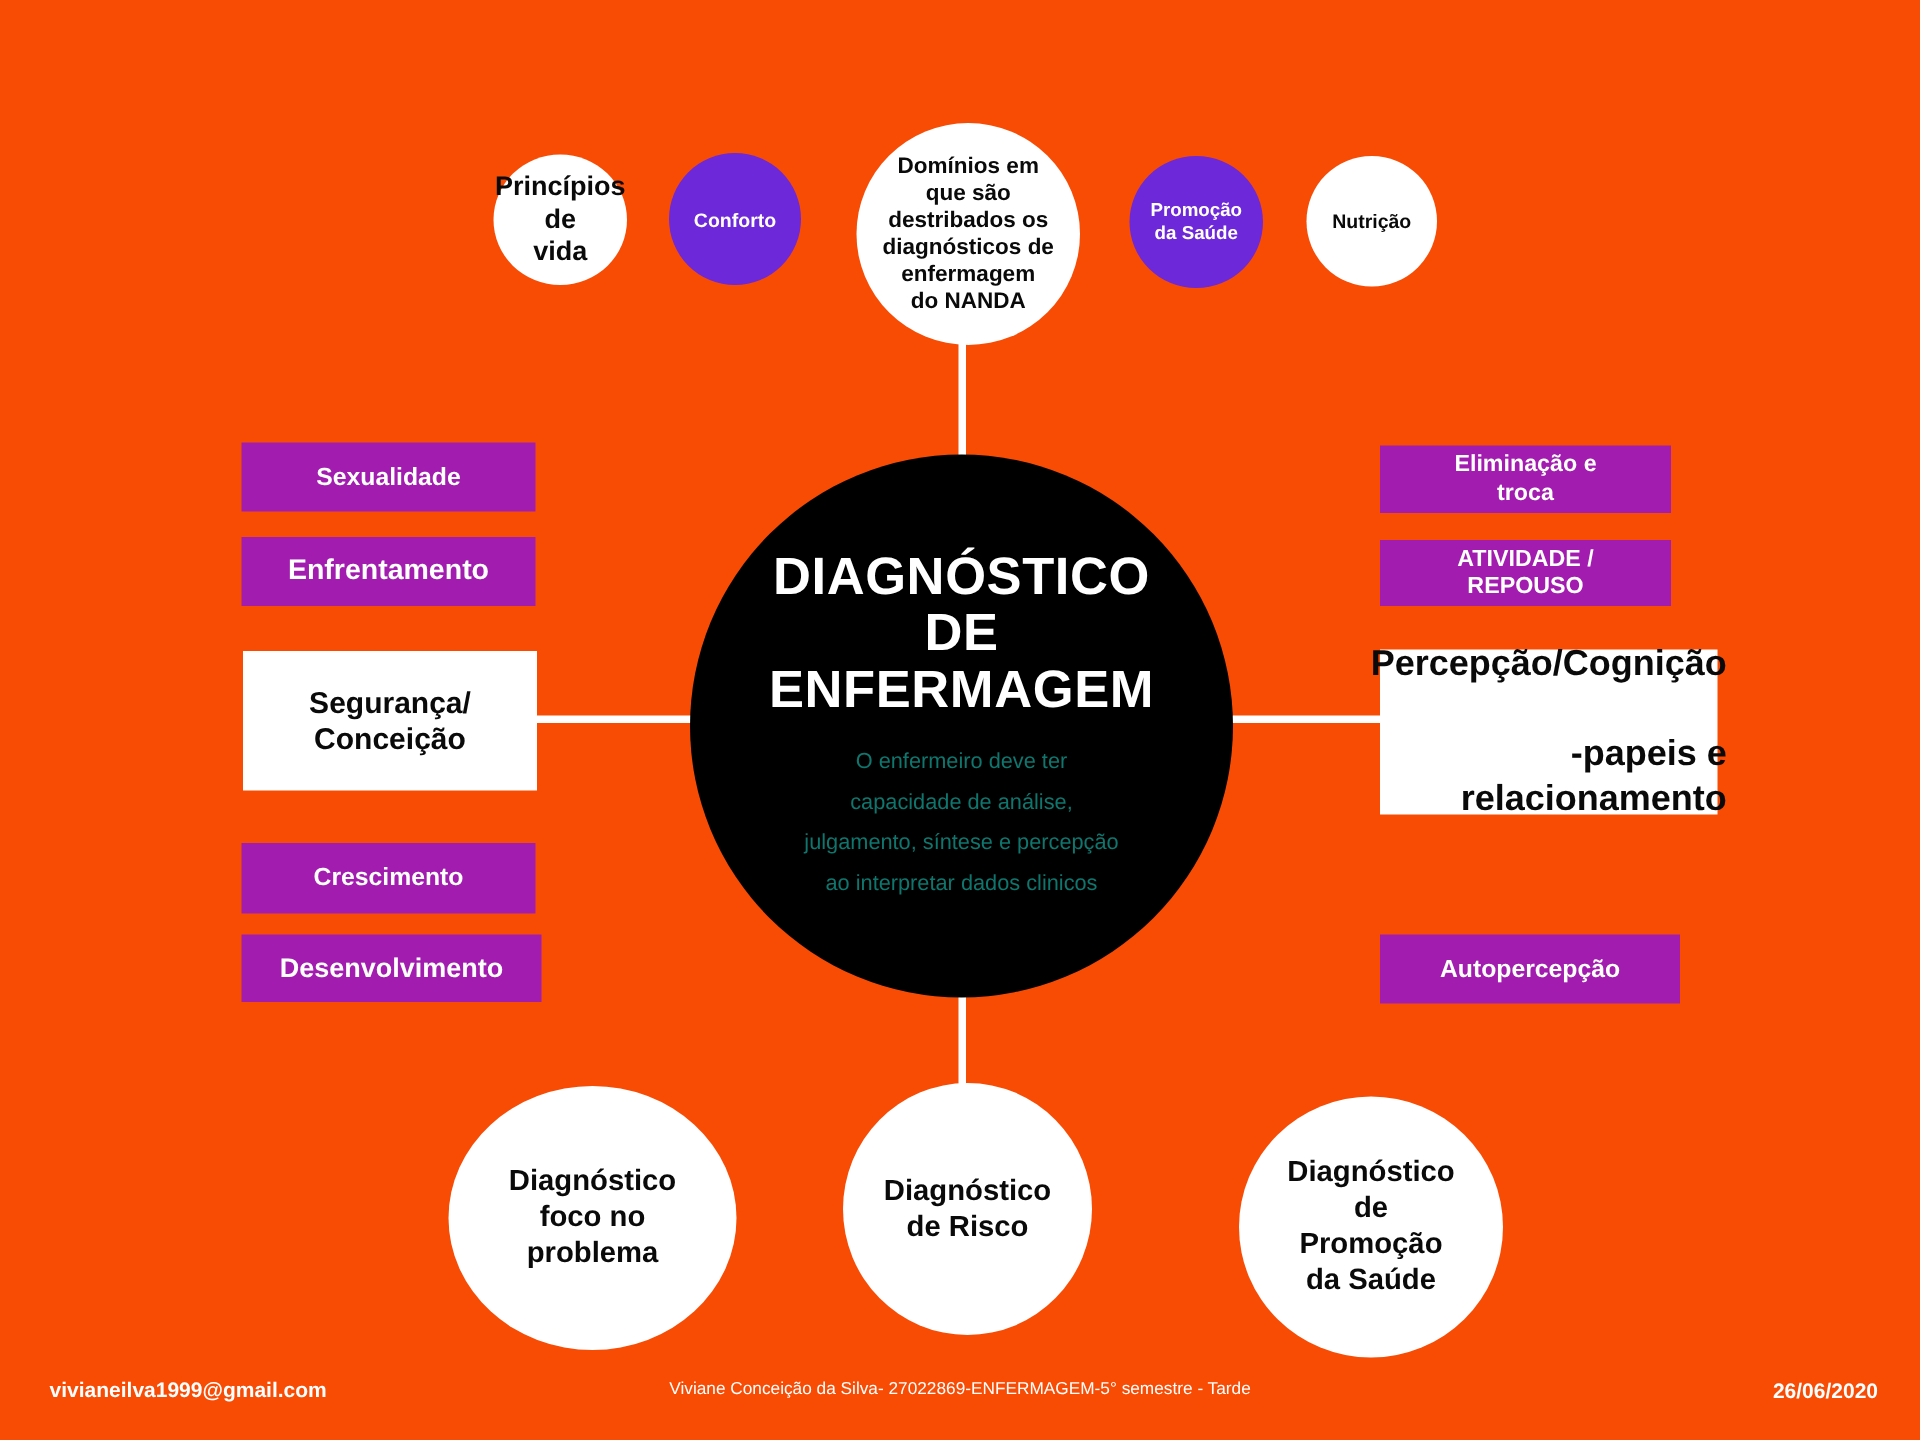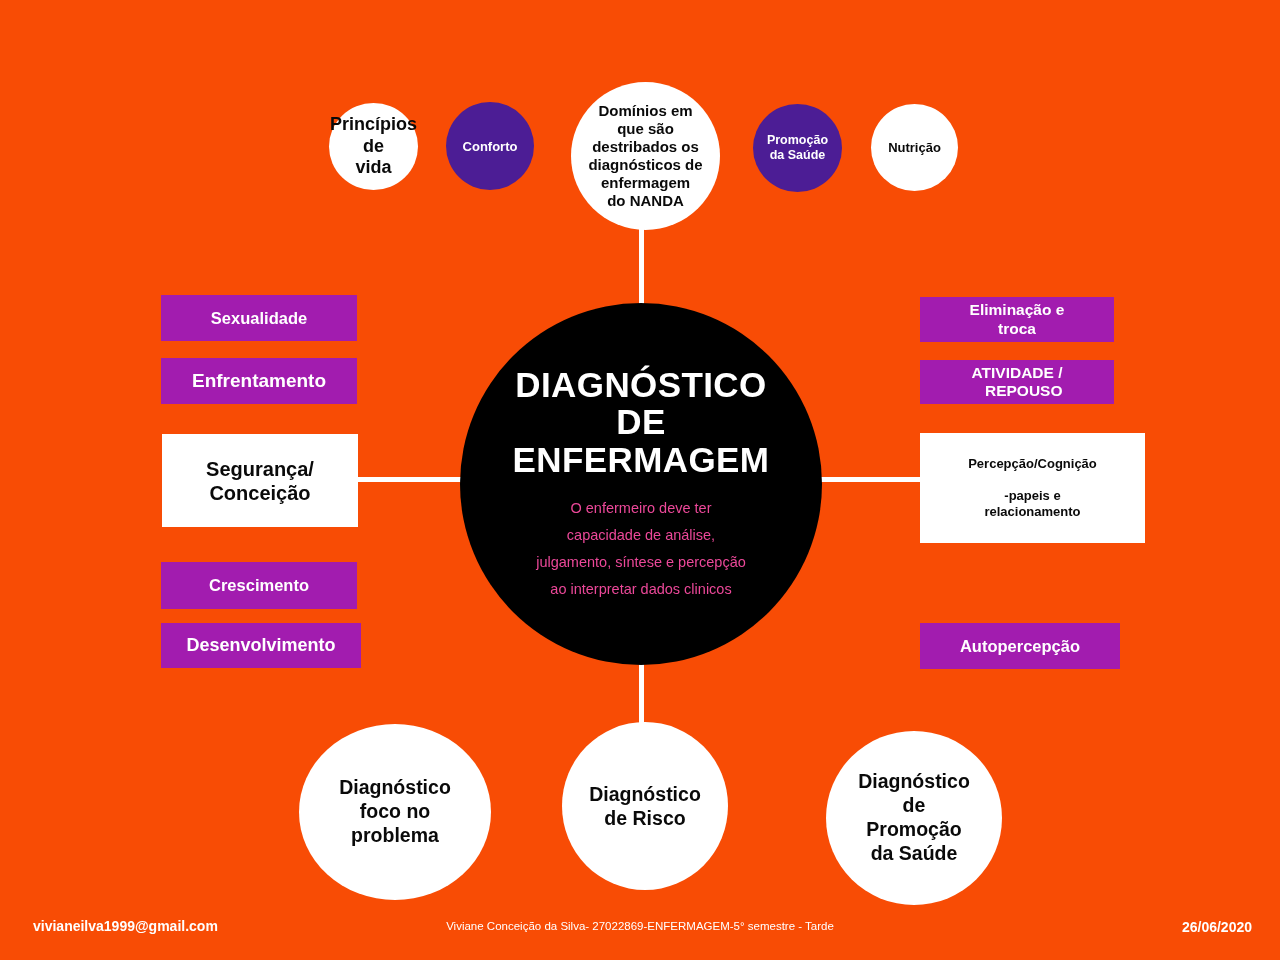--- a/index.html
+++ b/index.html
@@ -81,7 +81,7 @@
   .bubble span { display: block; white-space: pre-line; }
   .bubble.white { background: #FFFFFF; }
   .bubble.white span { color: #0A0A0A; }
-  .bubble.black { background: #4c1d95; }
+  .bubble.black { background: #6d28d9; }
   .bubble.black span { color: #FFFFFF; }
 
   

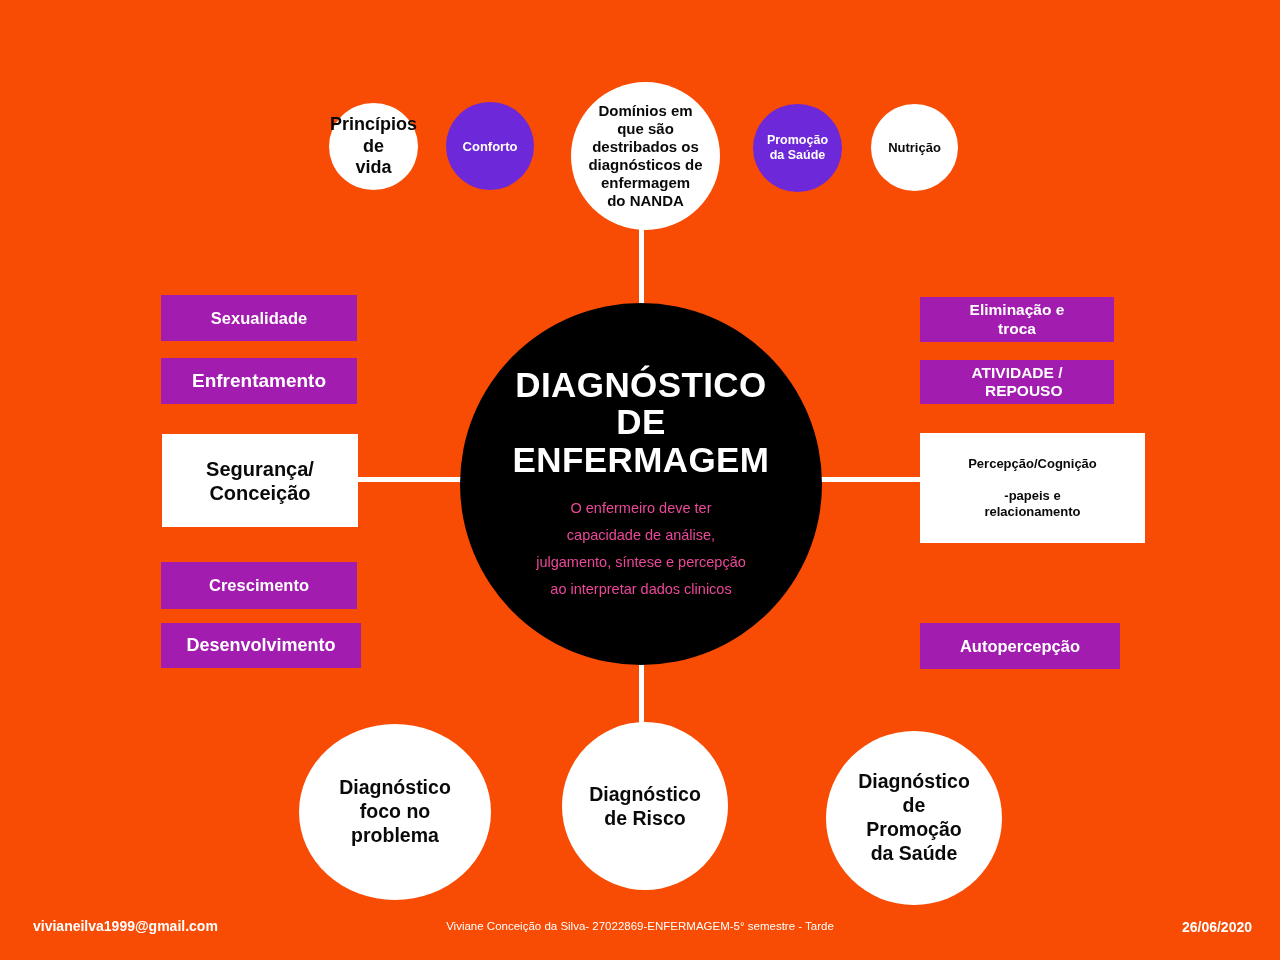--- a/index.html
+++ b/index.html
@@ -148,7 +148,7 @@
   .bx-eliminacao span { font-size: 15.5px; line-height: 1.18; }
 
   .bx-atividade      { left: 920px; top: 360px; width: 194px; height: 44px; }
-  .bx-atividade span { font-size: 15.5px; line-height: 1.18; text-align: right; }
+  .bx-atividade span { font-size: 15.5px; line-height: 1.18; }
 
   .bx-percepcao      { left: 920px; top: 433px; width: 225px; height: 110px; }
   .bx-percepcao span { font-size: 13px; line-height: 1.25; }

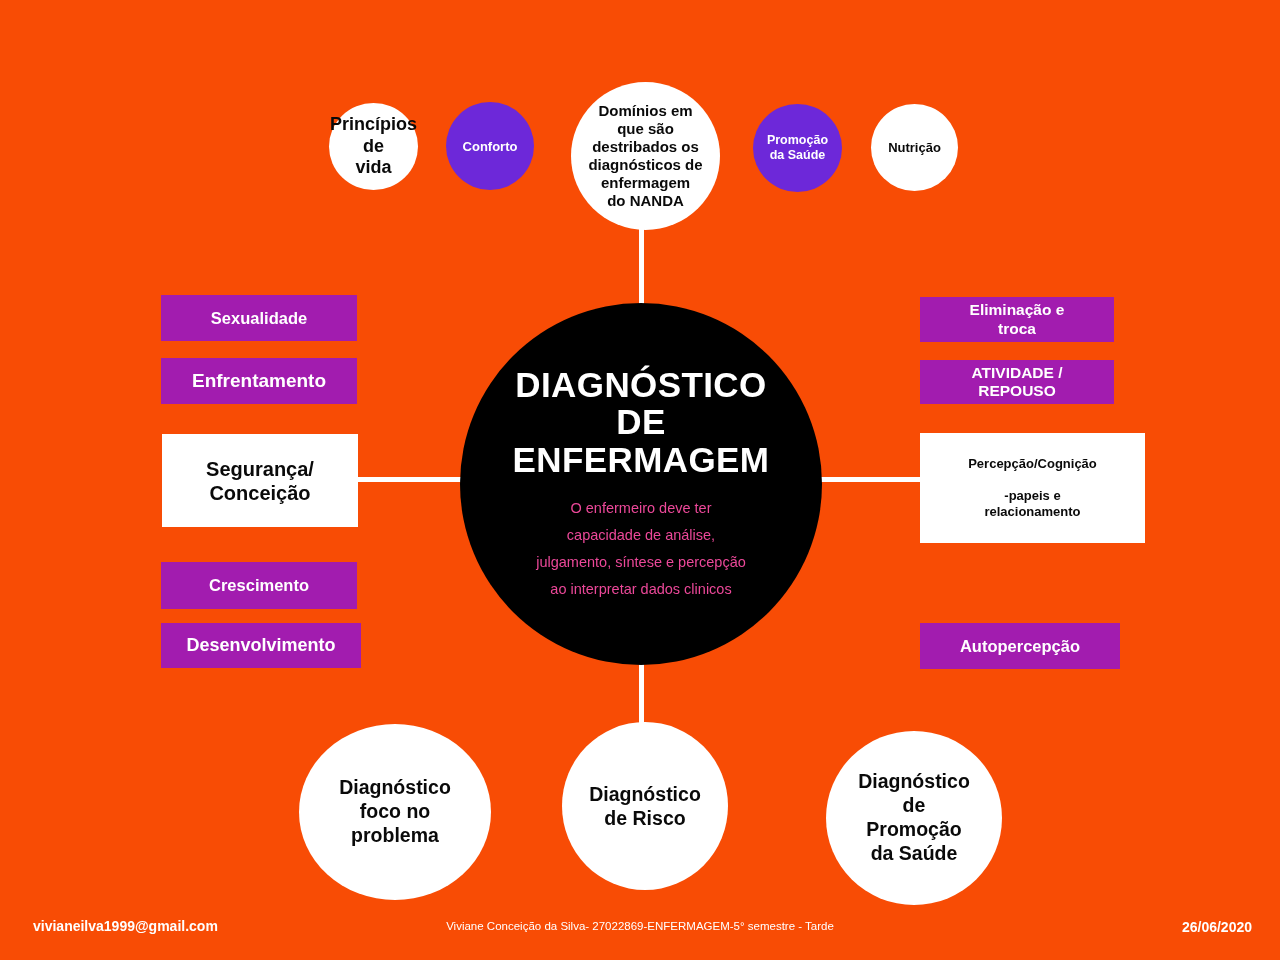--- a/index.html
+++ b/index.html
@@ -151,7 +151,7 @@
   .bx-atividade span { font-size: 15.5px; line-height: 1.18; }
 
   .bx-percepcao      { left: 920px; top: 433px; width: 225px; height: 110px; }
-  .bx-percepcao span { font-size: 13px; line-height: 1.25; }
+  .bx-percepcao span { font-size: 24px; line-height: 1.25; text-align: right; }
 
   .bx-tolerancia     { left: 920px; top: 558px; width: 194px; height: 44px; }
   .bx-tolerancia span { font-size: 15.5px; line-height: 1.18; }

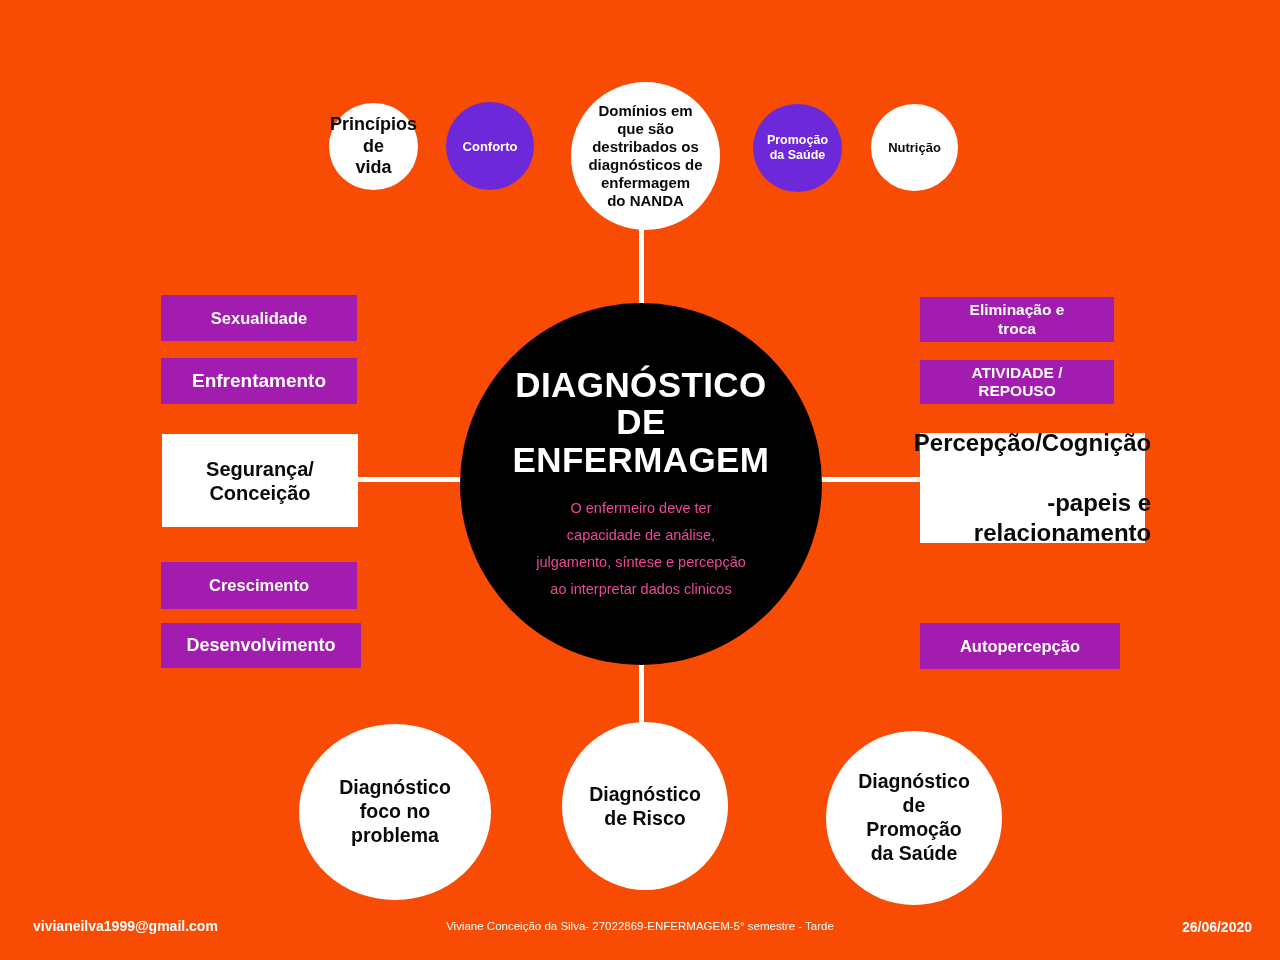--- a/index.html
+++ b/index.html
@@ -60,7 +60,7 @@
     white-space: pre-line;
   }
   .center-sub {
-    color: #ec4899;
+    color: #0f766e;
     font-size: 14.5px;
     font-weight: 400;
     line-height: 1.85;

